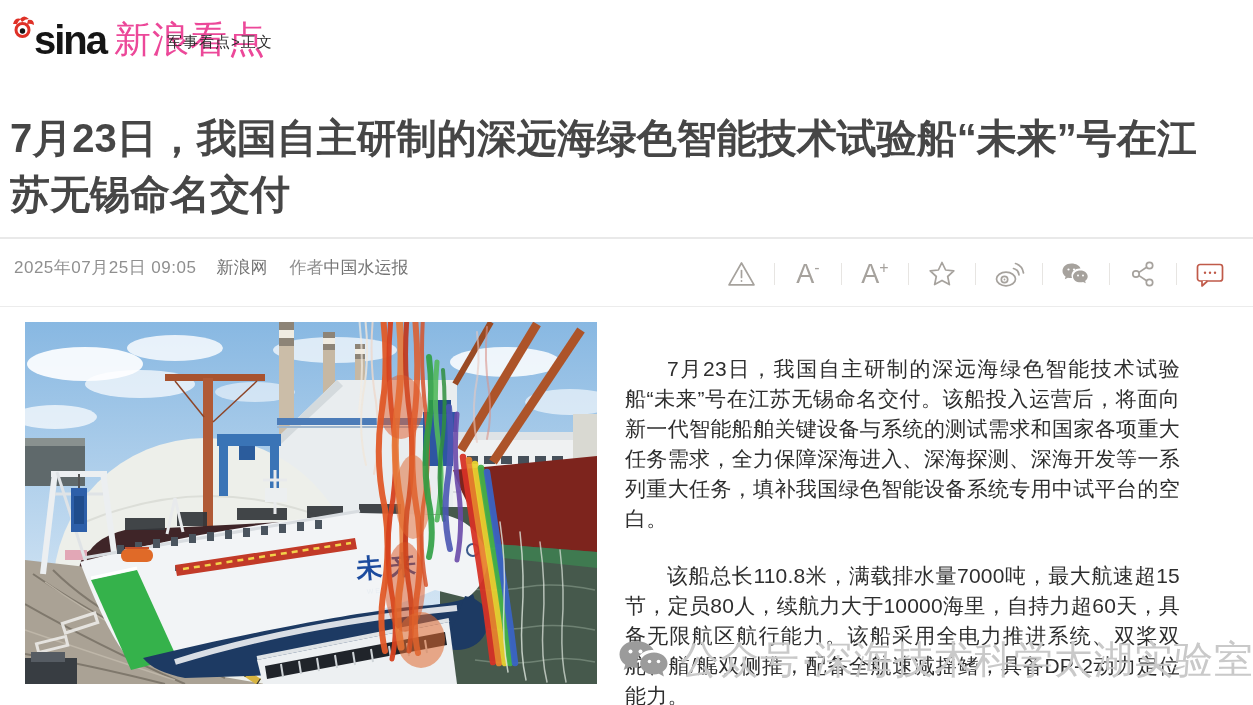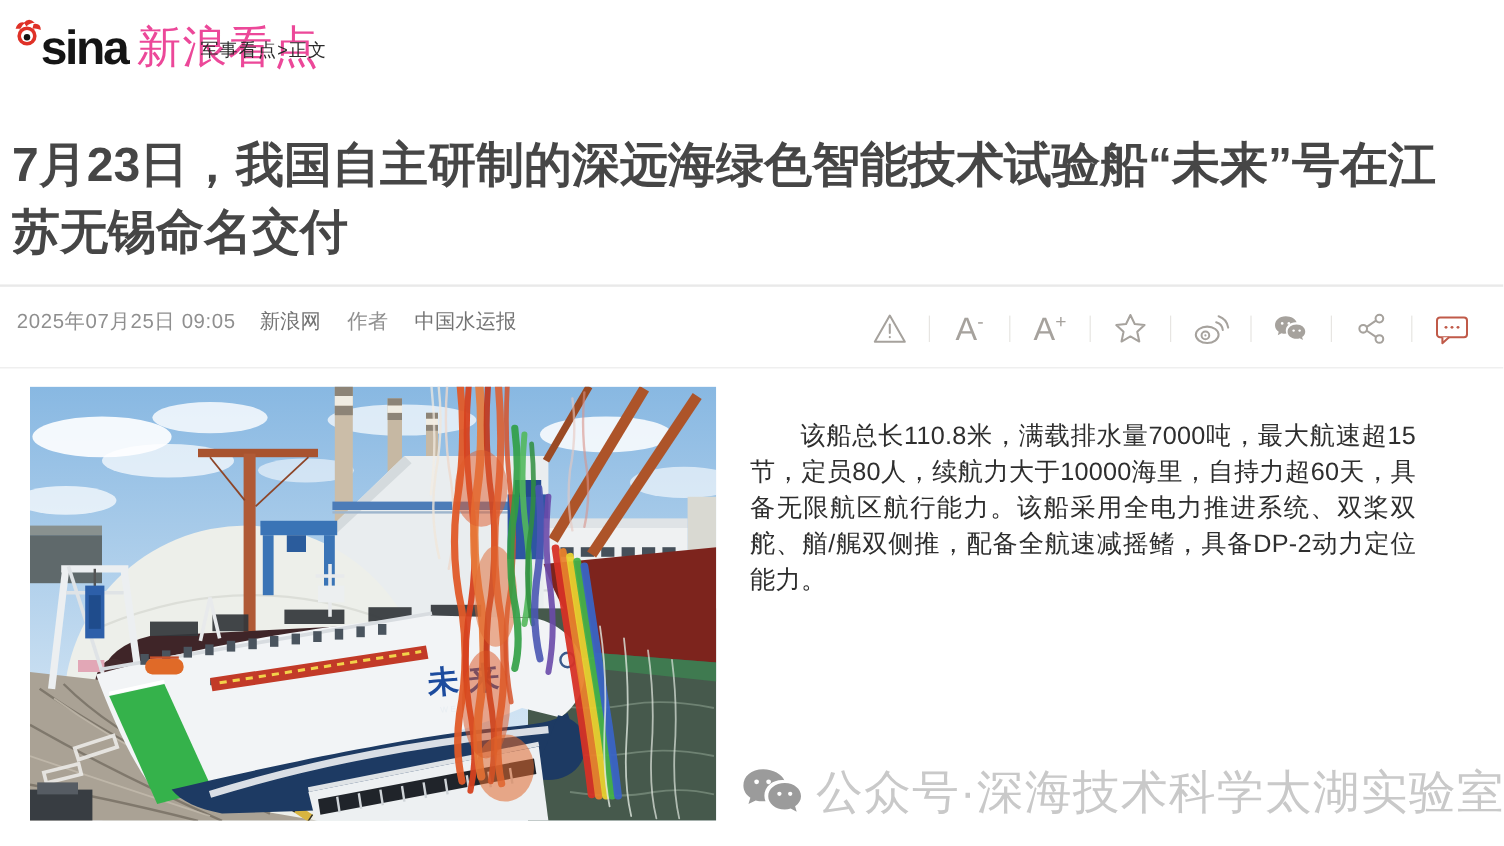--- a/index.html
+++ b/index.html
@@ -25,7 +25,7 @@
   .meta { position:absolute; left:14px; top:256px; height:40px; display:flex; align-items:flex-start; font-size:17px; }
   .meta .date { color:#8f8f8f; margin-right:20px; letter-spacing:0.5px; }
   .meta .lnk { color:#737373; margin-right:22px; cursor:pointer; }
-  .meta .lbl { color:#8f8f8f; margin-right:22px; }
+  .meta .lbl { color:#8f8f8f; }
   .meta .lnk:last-child { margin-right:16px; }
 
   

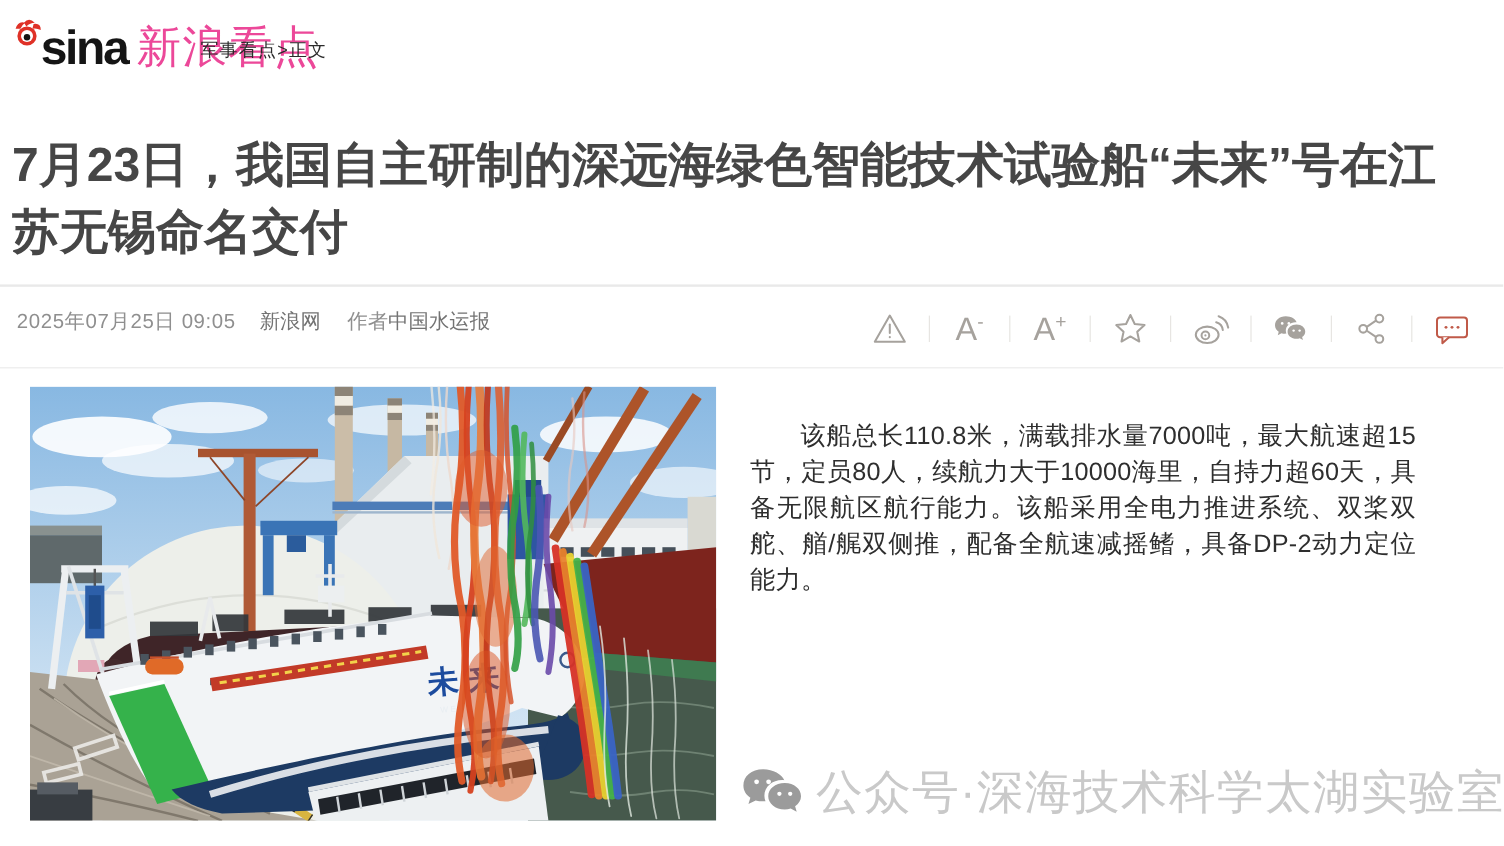--- a/index.html
+++ b/index.html
@@ -389,6 +389,7 @@
   </div>
 
   <div class="article-col">
+    <p class="p1">7月23日，我国自主研制的深远海绿色智能技术试验船“未来”号在江苏无锡命名交付。该船投入运营后，将面向新一代智能船舶关键设备与系统的测试需求和国家各项重大任务需求，全力保障深海进入、深海探测、深海开发等一系列重大任务，填补我国绿色智能设备系统专用中试平台的空白。</p>
     <p class="p2">该船总长110.8米，满载排水量7000吨，最大航速超15节，定员80人，续航力大于10000海里，自持力超60天，具备无限航区航行能力。该船采用全电力推进系统、双桨双舵、艏/艉双侧推，配备全航速减摇鳍，具备DP-2动力定位能力。</p>
   </div>
 

